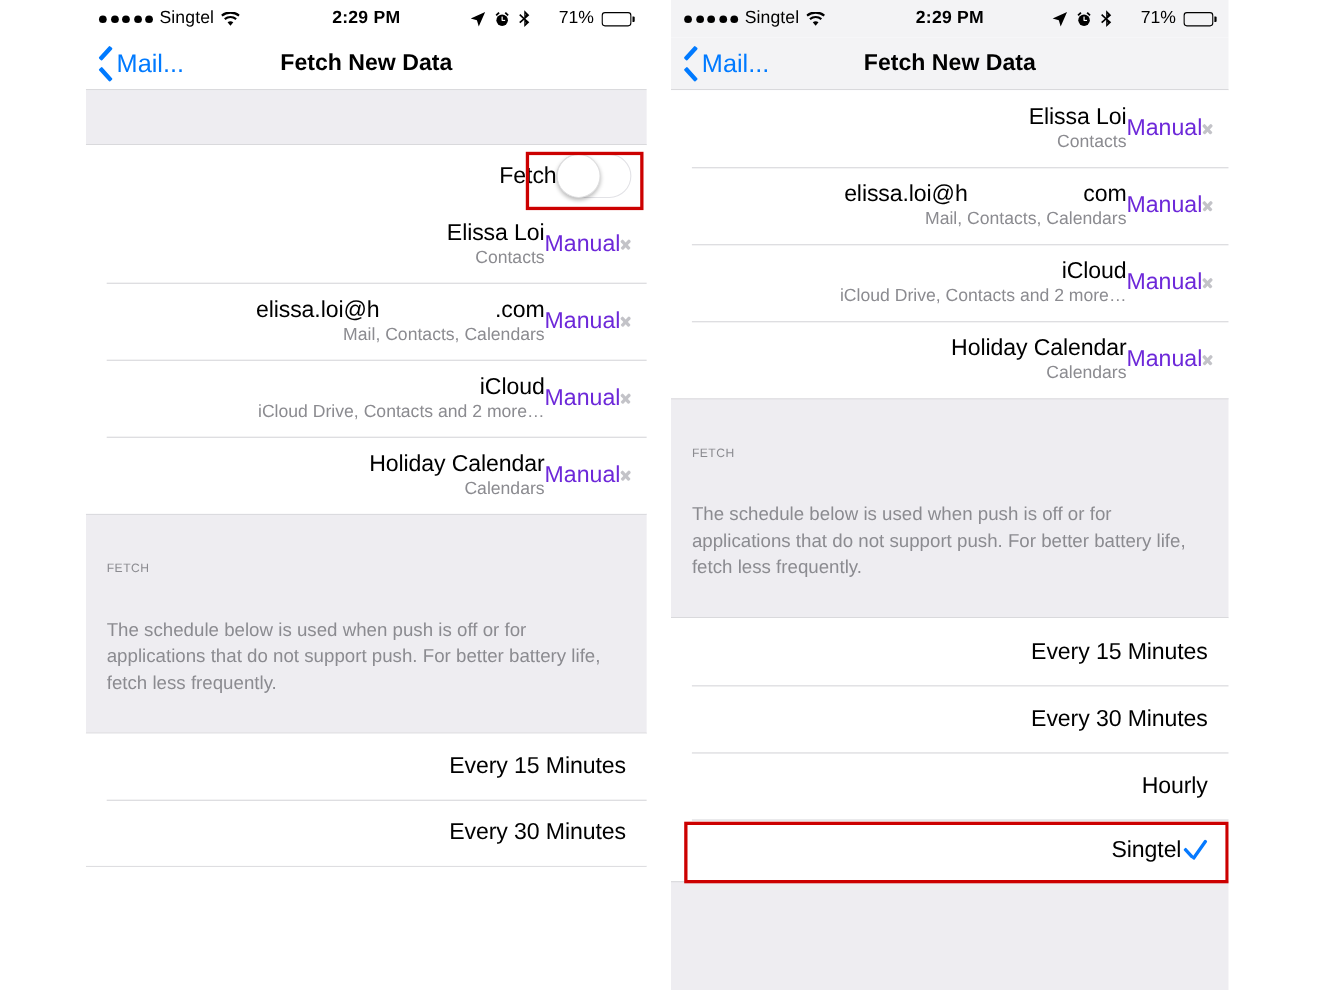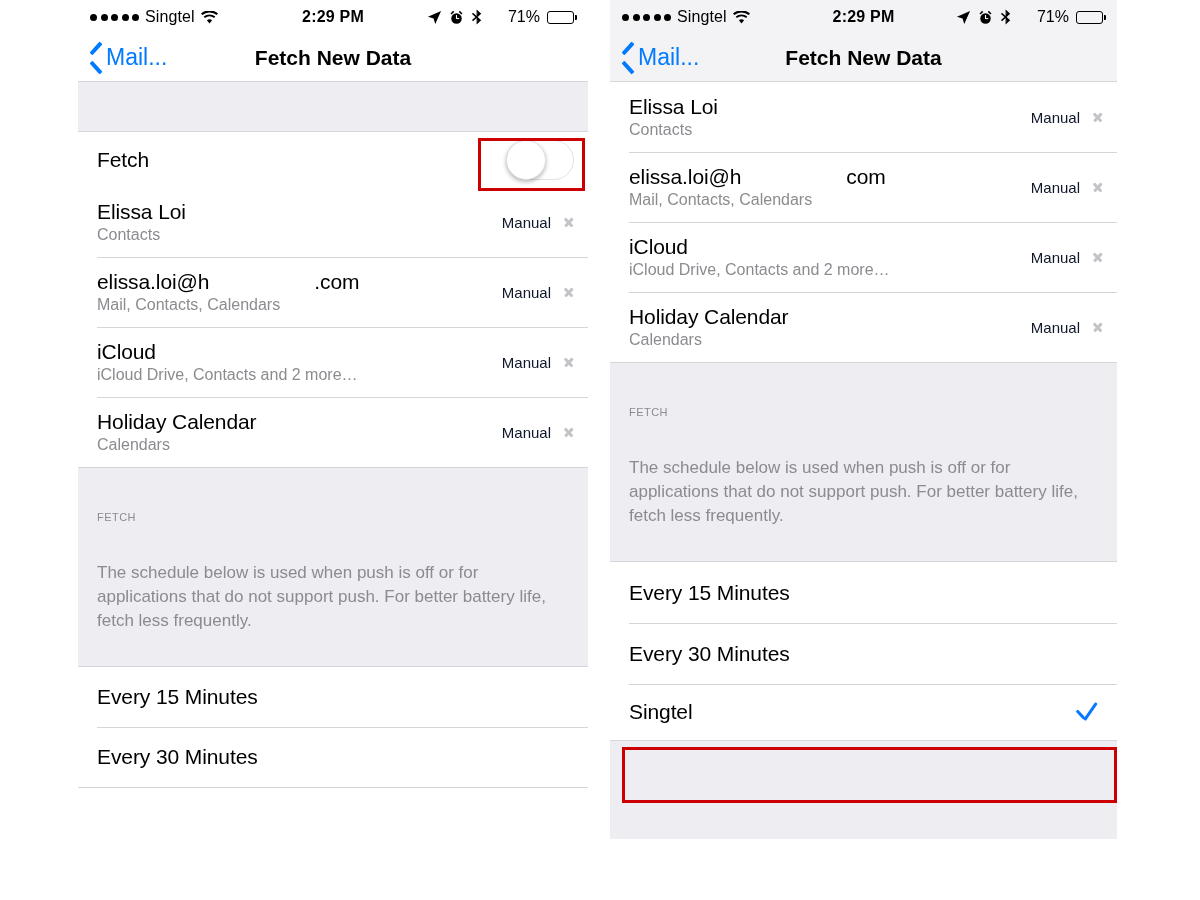--- a/index.html
+++ b/index.html
@@ -103,7 +103,7 @@
     background: #eeedf1;
     border-bottom: 1px solid #d6d6da;
   }
-  .group { background: #ffffff; }
+  .group { background: #ffffff; text-align: right; }
   .row {
     background: #ffffff;
     padding: 0 14px 0 19px;

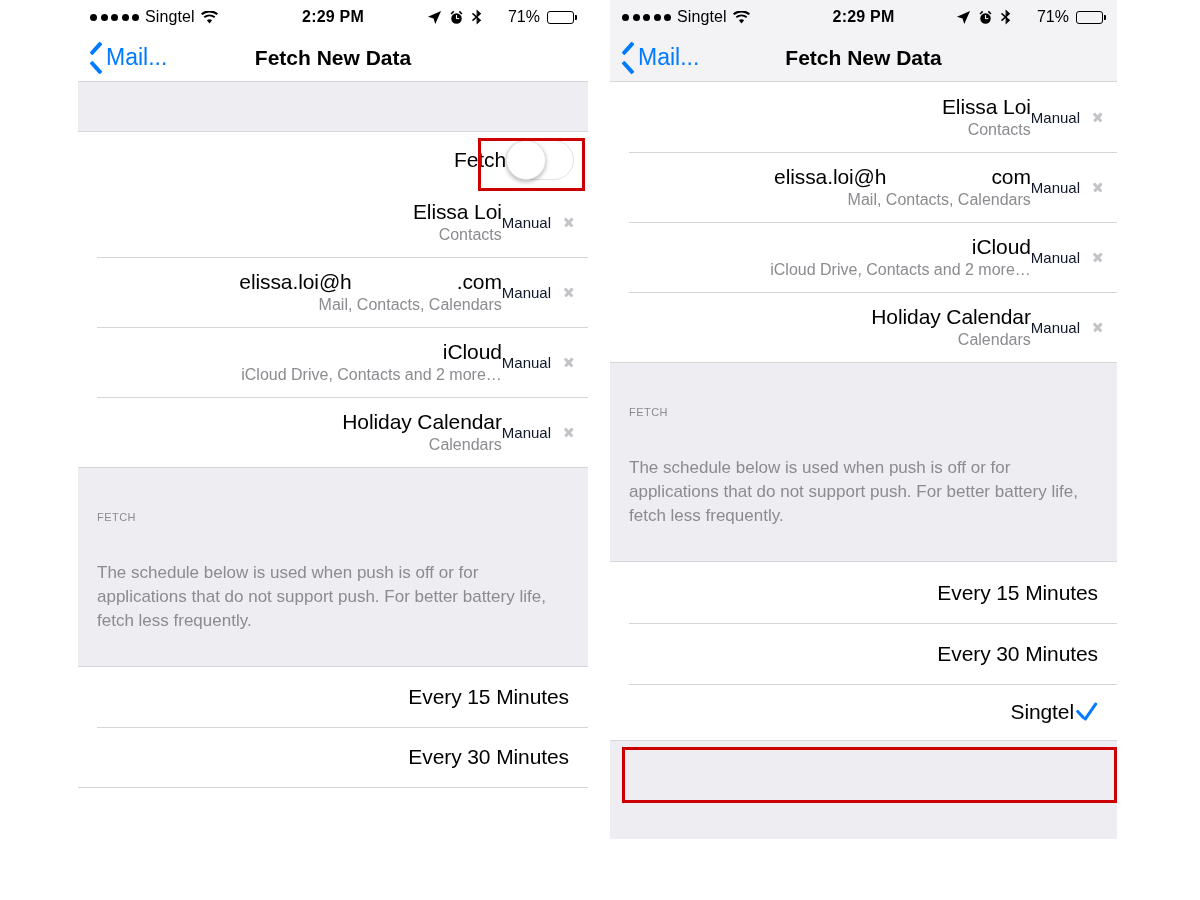--- a/index.html
+++ b/index.html
@@ -128,7 +128,7 @@
     white-space: nowrap;
   }
   .row-value {
-    font-size: 15px; color: #0f172a; margin-right: 13px; white-space: nowrap;
+    font-size: 21px; color: #6d28d9; white-space: nowrap;
   }
   .chev-right {
     width: 10px; height: 17px; position: relative; flex: none;

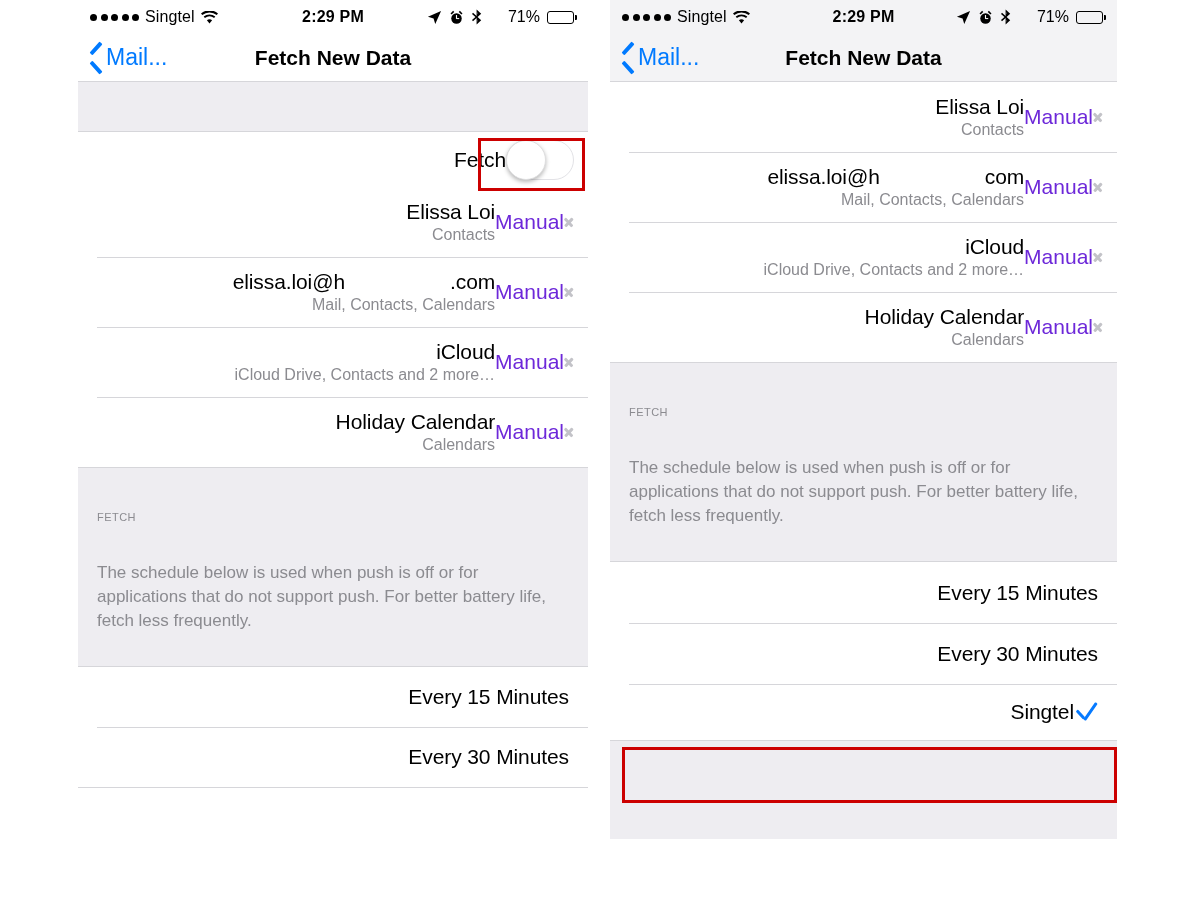--- a/index.html
+++ b/index.html
@@ -427,6 +427,9 @@
     <div class="optrow" style="height:61px">
       <div class="label">Every 30 Minutes</div>
     </div>
+    <div class="optrow" style="height:61px">
+      <div class="label">Hourly</div>
+    </div>
     <div class="optrow" style="height:56px">
       <div class="label">Singtel</div>
       <span class="check"></span>

